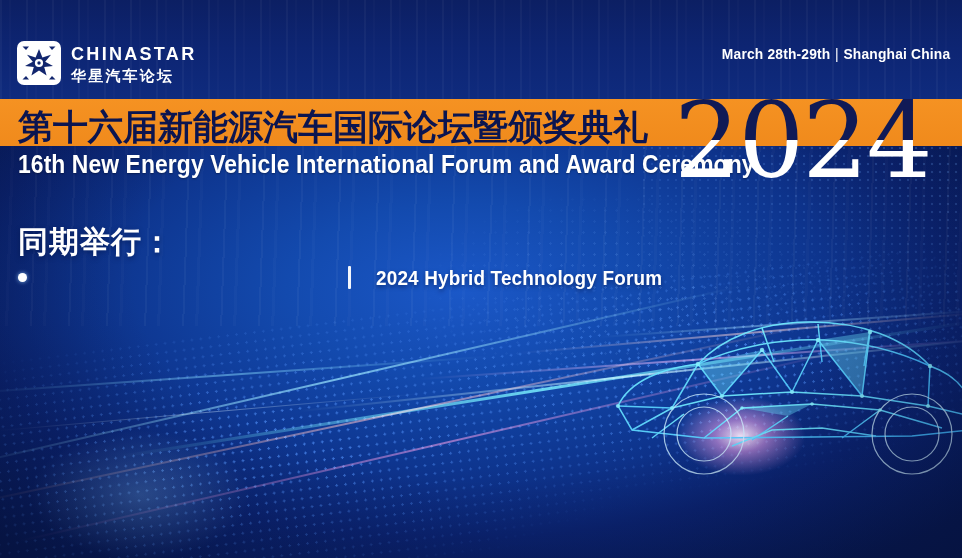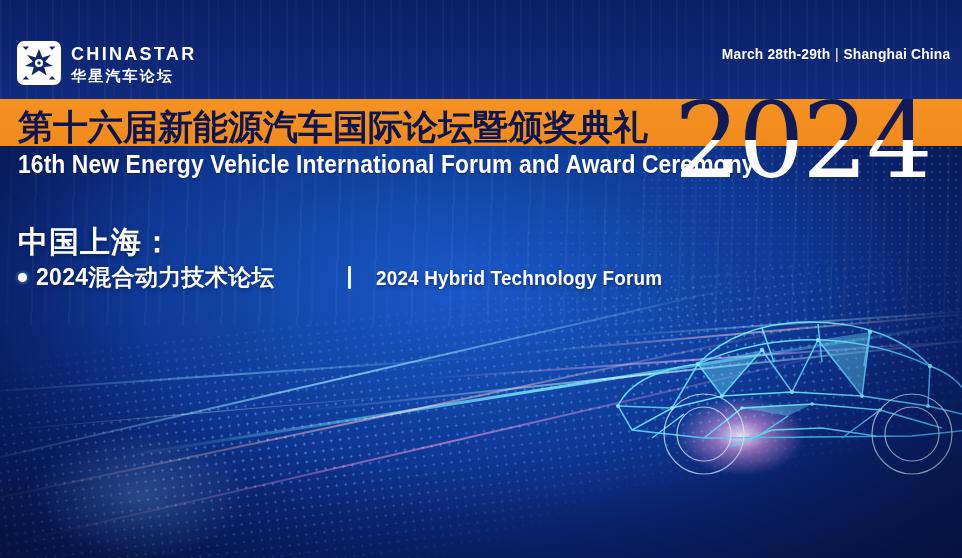--- a/index.html
+++ b/index.html
@@ -279,7 +279,7 @@
     <div class="year year-bot">2024</div>
   </div>
 
-  <div class="same-title">中国上海：</div>
+  <div class="same-title">同期举行：</div>
 
   <div class="forums">
 

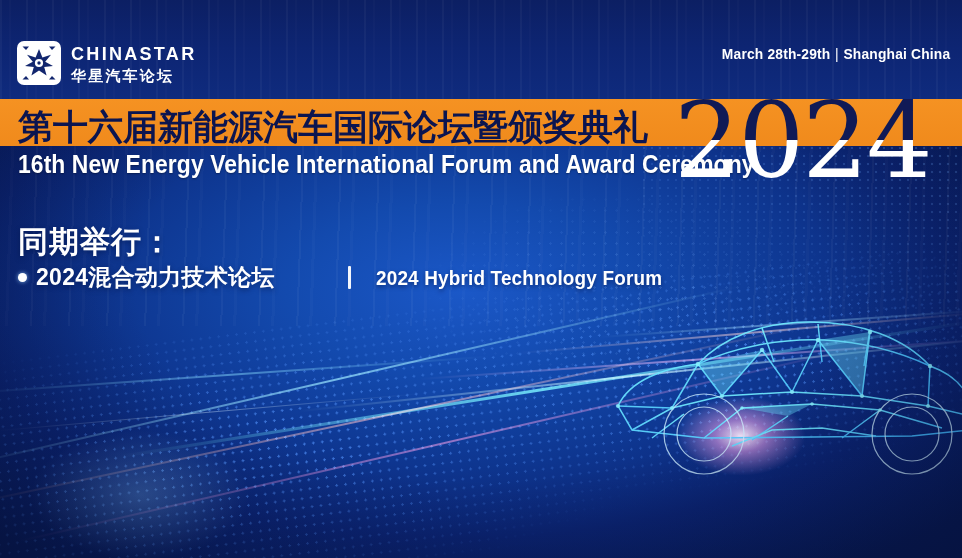--- a/index.html
+++ b/index.html
@@ -287,7 +287,6 @@
 
     <div class="forum-row">
       <span class="bullet"></span>
-      <span class="forum-cn">2024混合动力技术论坛</span>
       <span class="pipe"></span>
       <span class="forum-en">2024 Hybrid Technology Forum</span>
     </div>

